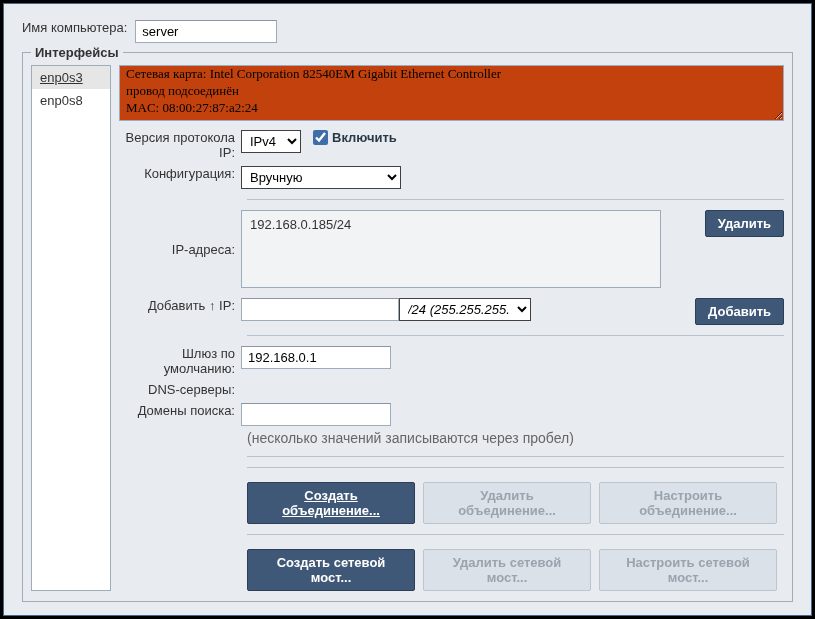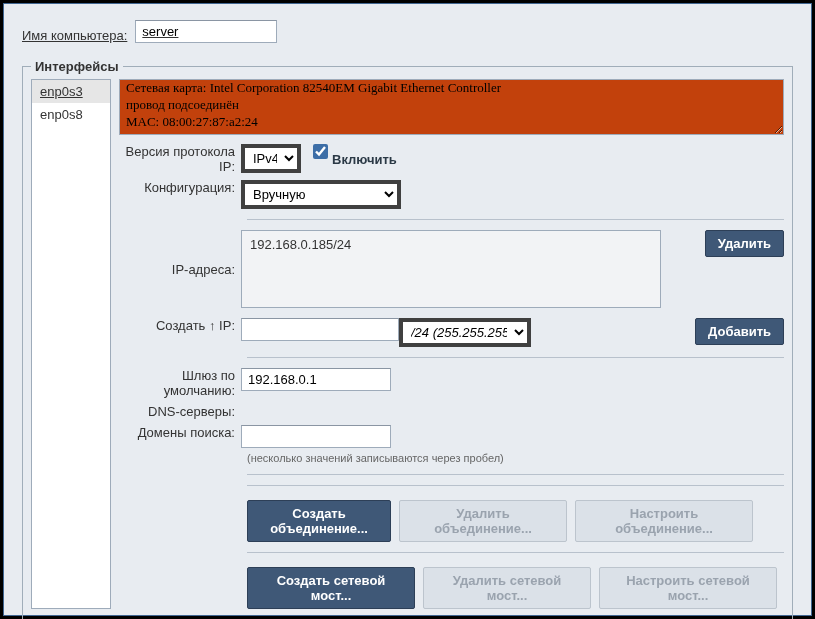--- a/index.html
+++ b/index.html
@@ -18,9 +18,8 @@
       padding: 16px 18px;
     }
     .row {
-      display: flex; align-items: flex-end;
-      margin-bottom: 16px;
-      text-decoration: underline;
+      display: flex; align-items: flex-start;
+      margin-bottom: 2px;
     }
     .label-left {
       text-align: right;

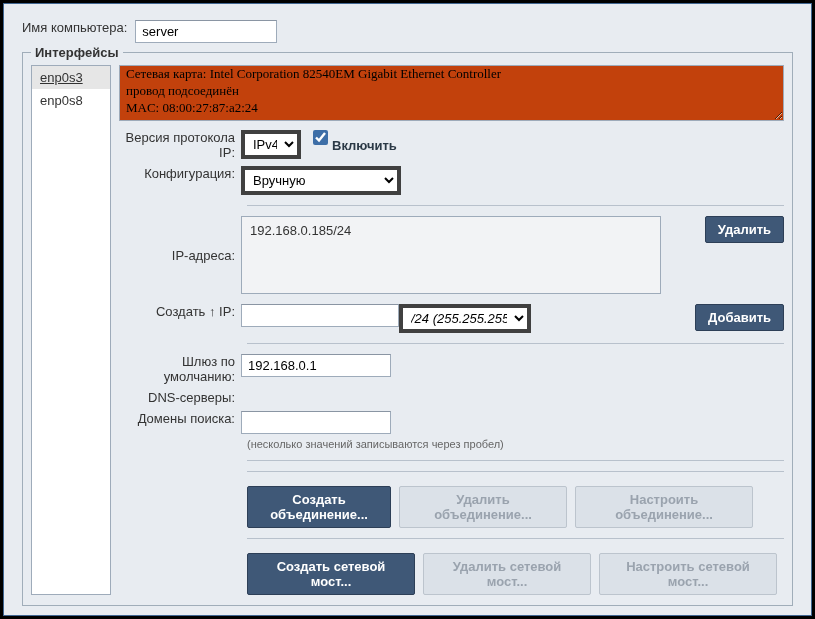--- a/index.html
+++ b/index.html
@@ -85,7 +85,7 @@
     }
     select {
       background: #fff;
-      border: 4px solid #404040;
+      border: 1px solid #404040;
       padding: 2px 4px;
       font-size: 13px;
     }

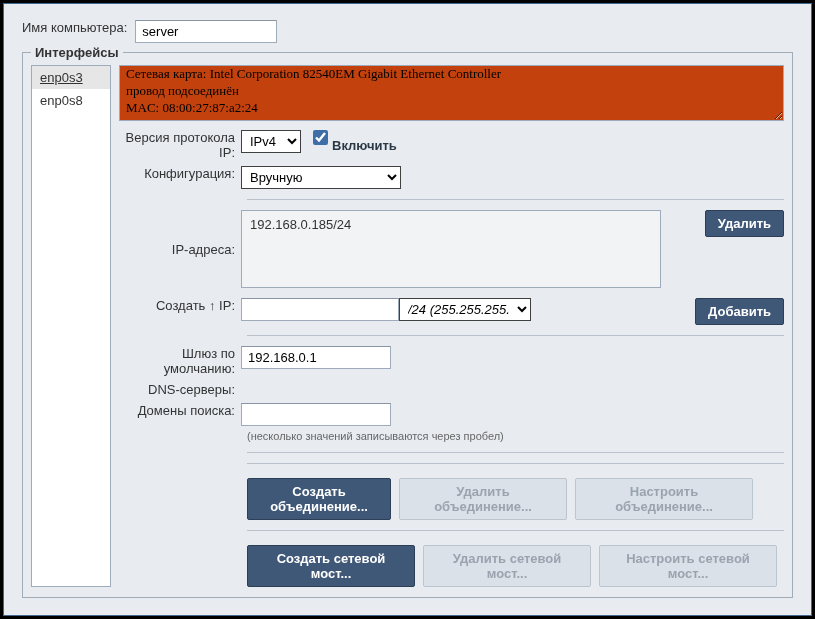--- a/index.html
+++ b/index.html
@@ -94,7 +94,7 @@
       margin: 0 4px 0 12px;
       accent-color: #3d6ea7;
     }
-    .chk-label { font-weight: bold; color: #2b3946; margin-top: 8px; }
+    .chk-label { font-weight: bold; color: #2b3946; }
     .hr { border-top: 1px solid #b8c1cc; margin: 10px 0 0 128px; }
     .ip-list {
       background: #f2f3f5;

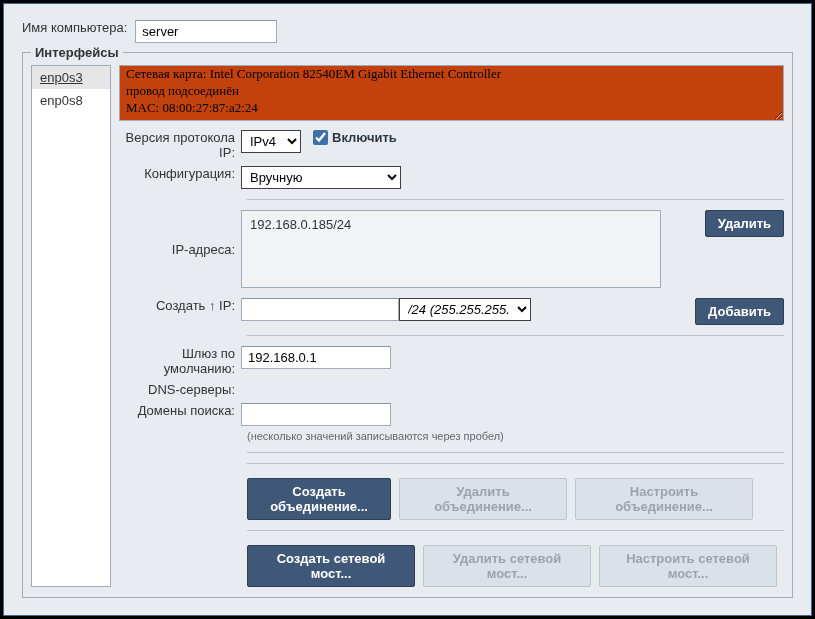--- a/index.html
+++ b/index.html
@@ -184,7 +184,7 @@
         </div>
 
         <div class="form-row" style="margin-top:10px;">
-          <div class="lbl">Создать ↑ IP:</div>
+          <div class="lbl">Добавить ↑ IP:</div>
           <input type="text" style="width: 158px;" value="">
           <select style="margin-left:0; width:132px;font-style:italic;">
             <option>/24 (255.255.255.0)</option>

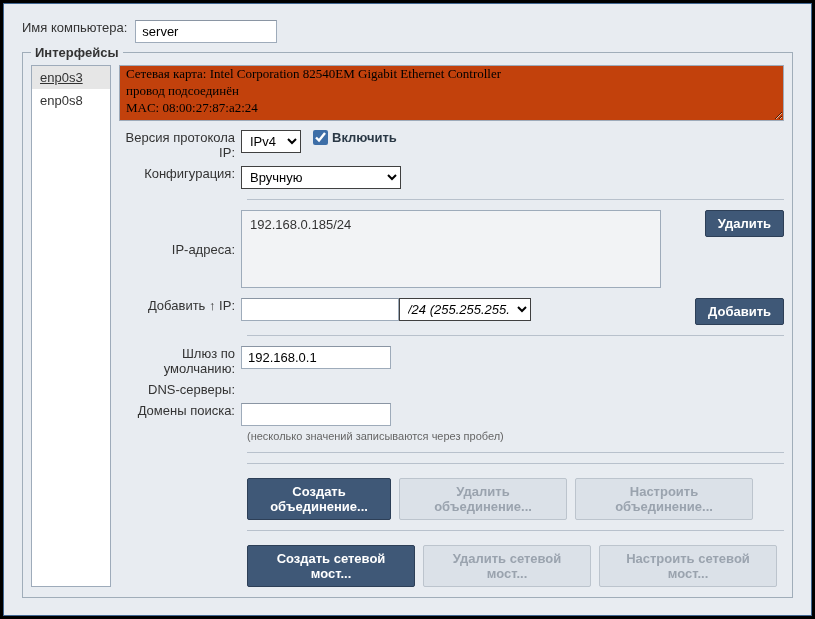--- a/index.html
+++ b/index.html
@@ -120,7 +120,7 @@
       font-weight: bold;
     }
     .hint {
-      font-size: 11px;
+      font-size: 14px;
       color: #666;
       margin-left: 128px;
       margin-top: 4px;

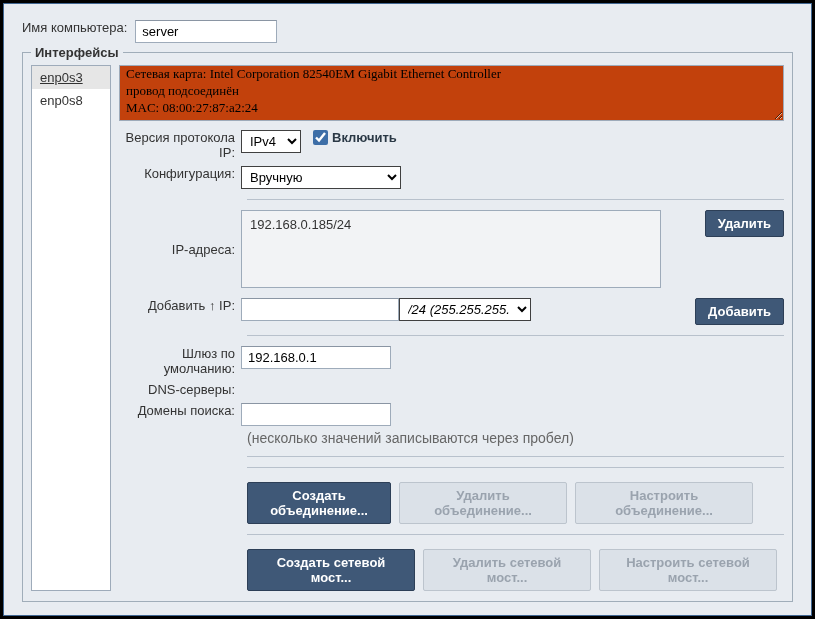--- a/index.html
+++ b/index.html
@@ -213,7 +213,7 @@
         <div class="hr" style="margin-top:10px;"></div>
 
         <div class="button-group">
-          <button class="btn" style="width:144px;">Создать объединение...</button>
+          <button class="btn" style="width:168px;text-decoration:underline;">Создать объединение...</button>
           <button class="btn disabled" style="width:168px;">Удалить объединение...</button>
           <button class="btn disabled" style="width:178px;">Настроить объединение...</button>
         </div>

